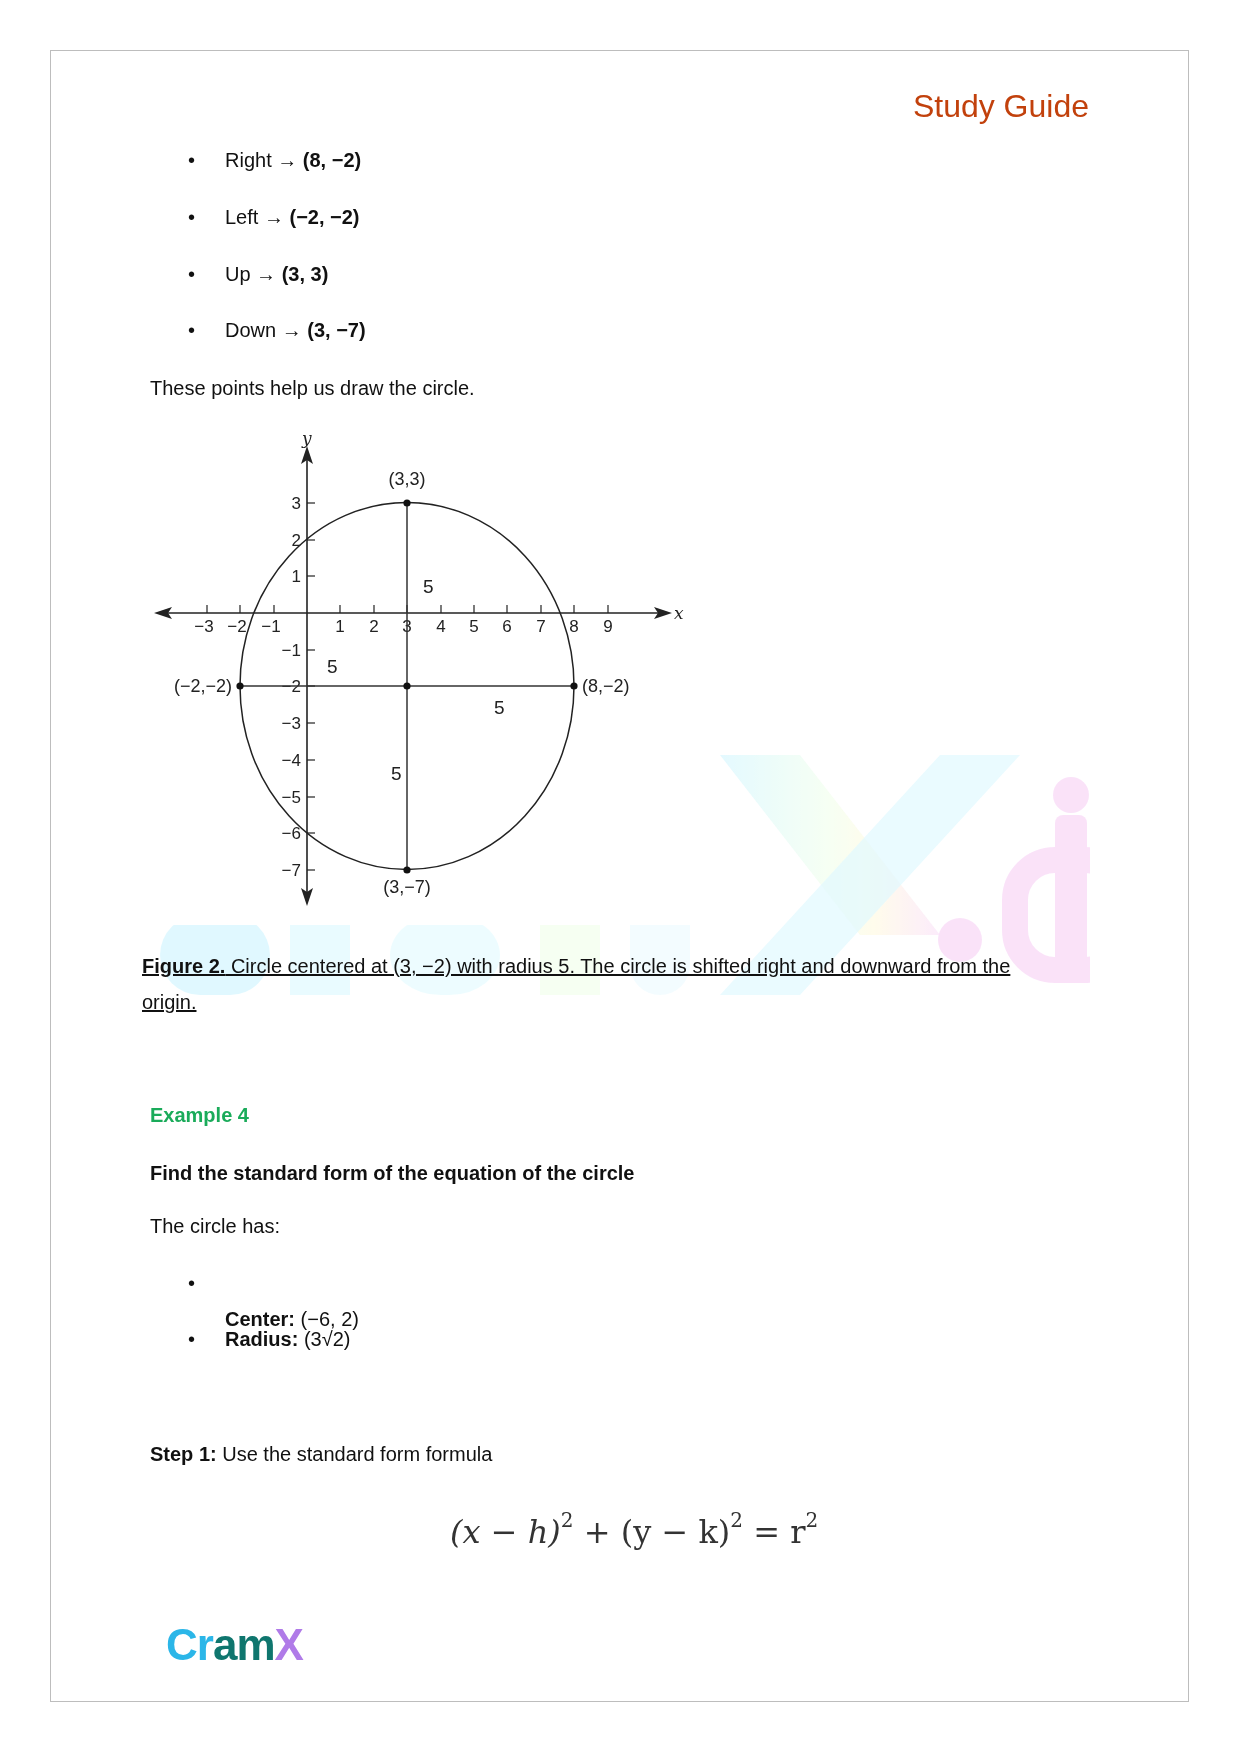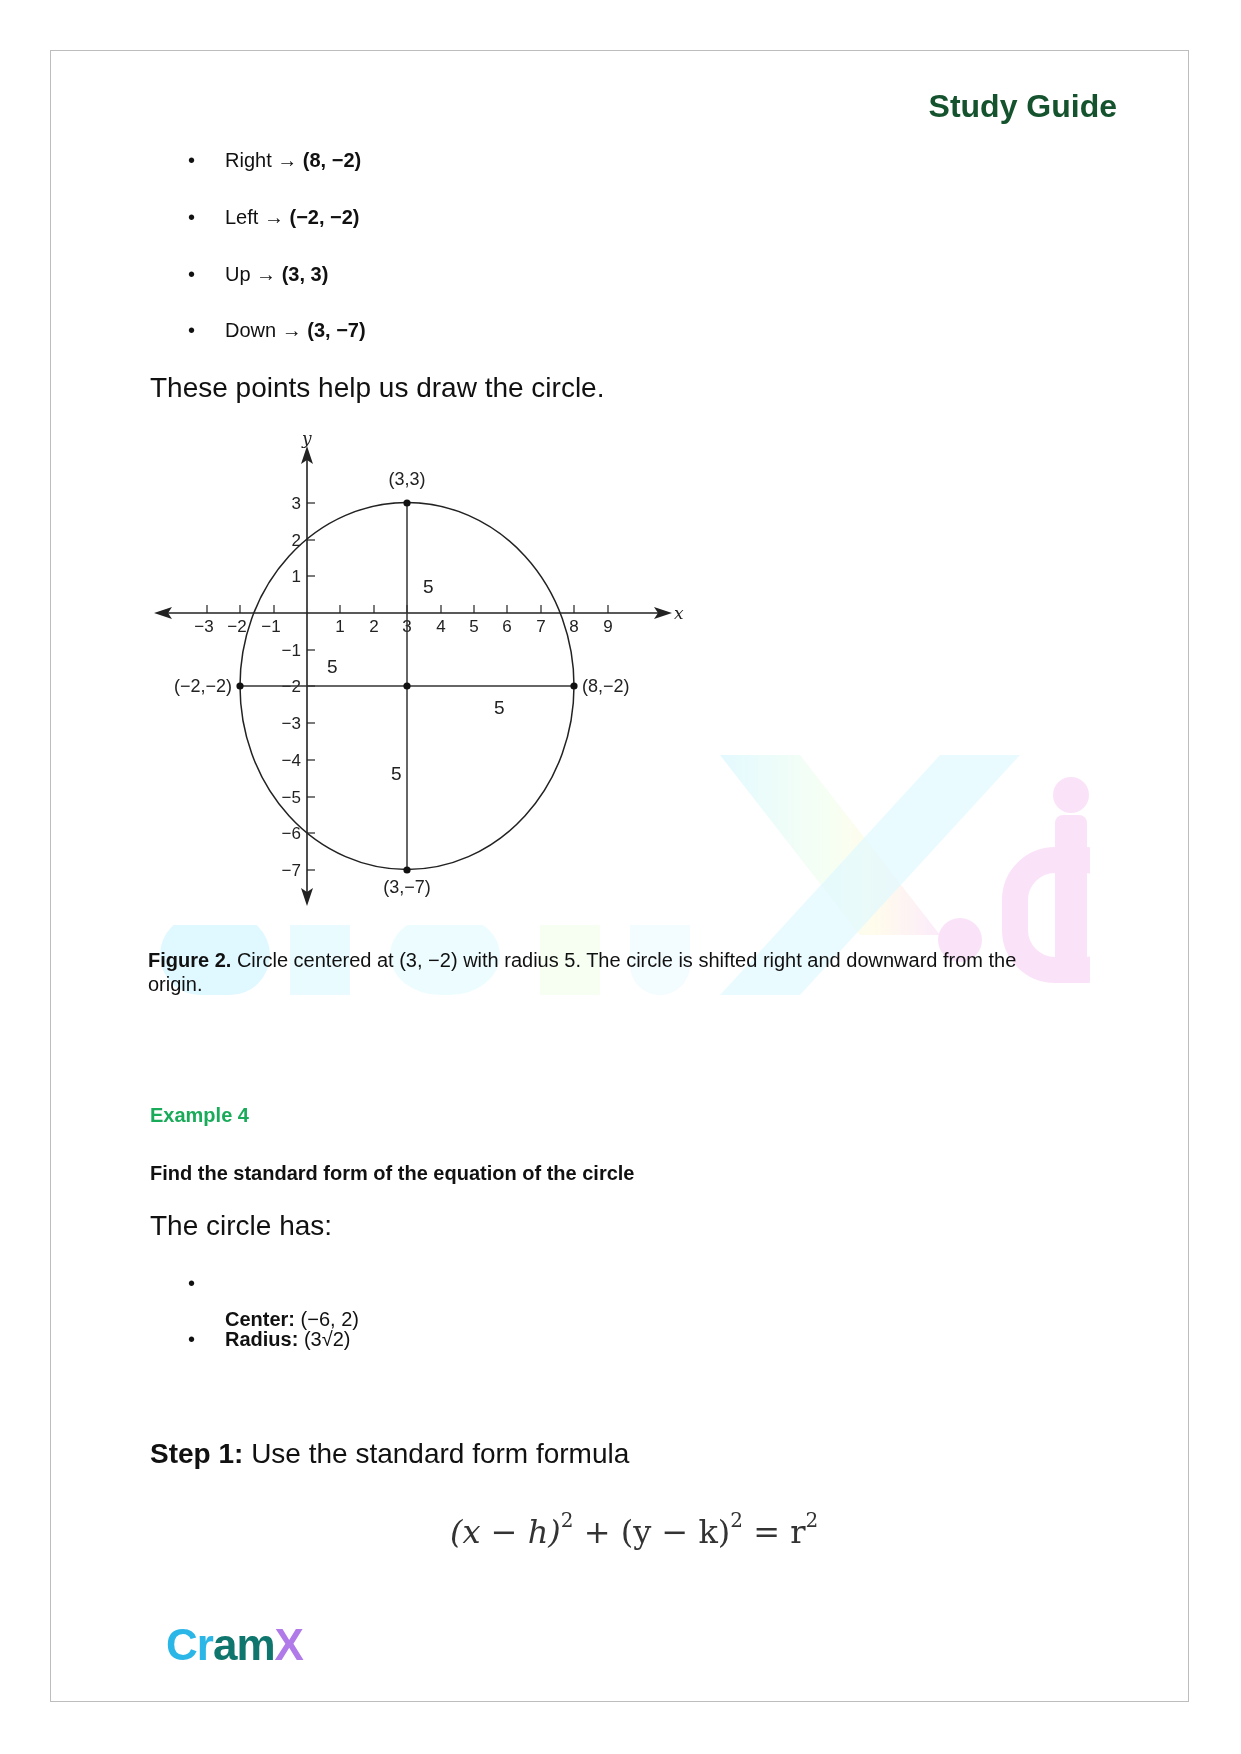--- a/index.html
+++ b/index.html
@@ -5,7 +5,7 @@
   html, body { margin:0; padding:0; background:#ffffff; }
   body { width:1241px; height:1754px; position:relative; font-family:"Liberation Sans", sans-serif; color:#111; overflow:hidden; }
   .page-frame { position:absolute; left:50px; top:50px; width:1139px; height:1652px; border:1.5px solid #bdbdbd; box-sizing:border-box; background:#fff; }
-  .header-title { position:absolute; right:124px; top:88px; font-size:32px; font-weight:bold; color:#14532d; }
+  .header-title { position:absolute; right:152px; top:88px; font-size:32px; font-weight:normal; color:#c2410c; }
   .bullet { position:absolute; left:188px; font-size:20px; }
   .bullet-text { position:absolute; left:225px; font-size:20px; }
   .bullet-text b { font-weight:bold; }

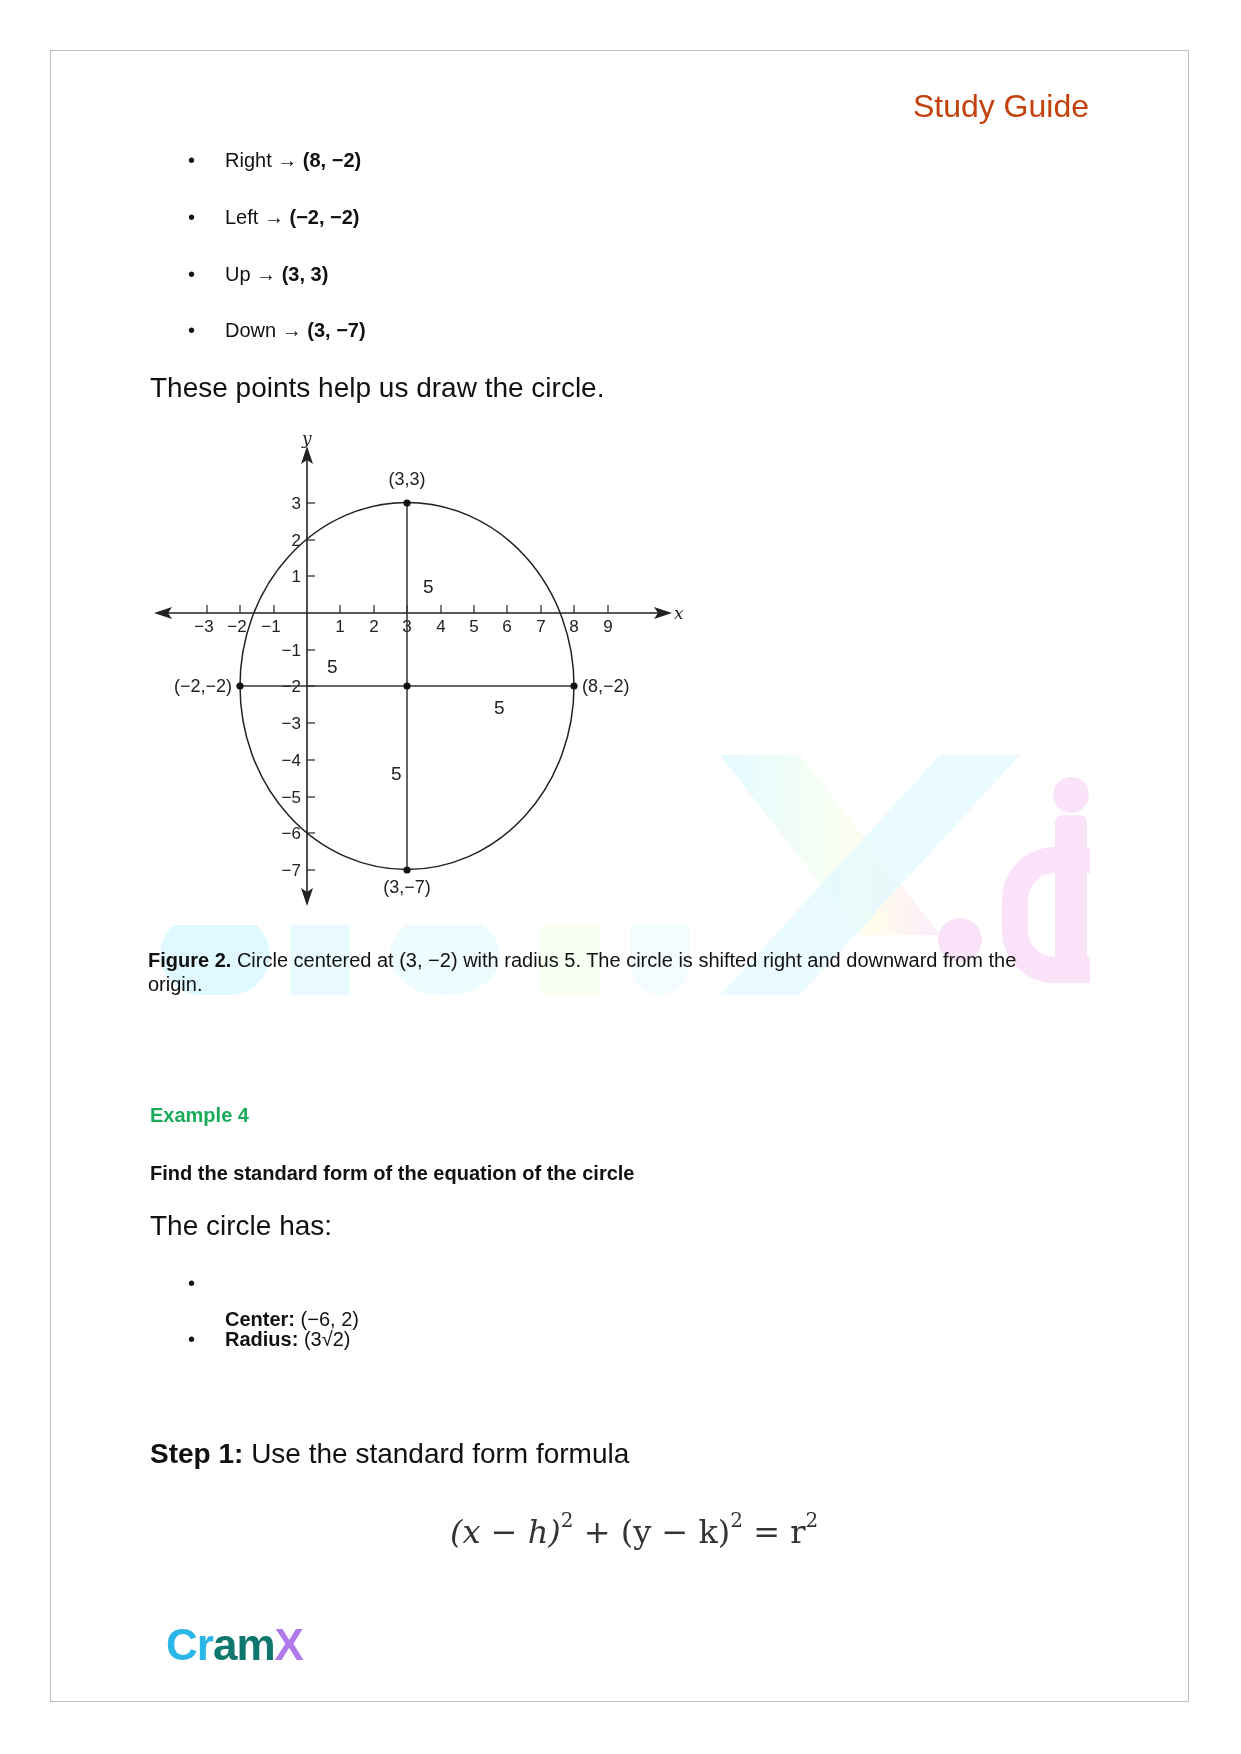--- a/index.html
+++ b/index.html
@@ -9,7 +9,7 @@
   .bullet { position:absolute; left:188px; font-size:20px; }
   .bullet-text { position:absolute; left:225px; font-size:20px; }
   .bullet-text b { font-weight:bold; }
-  .para { position:absolute; left:150px; font-size:28px; line-height:36px;text-align:center; }
+  .para { position:absolute; left:150px; font-size:20px; line-height:36px;text-align:center; }
   .caption { position:absolute; left:148px; top:948px; width:920px; font-size:20px; line-height:24px; z-index:3; }
   .example-label { position:absolute; left:150px; top:1104px; font-size:20px; font-weight:bold; color:#1aab5a;text-align:right; }
   .bold-heading { position:absolute; left:150px; top:1162px; font-size:20px; font-weight:bold; }

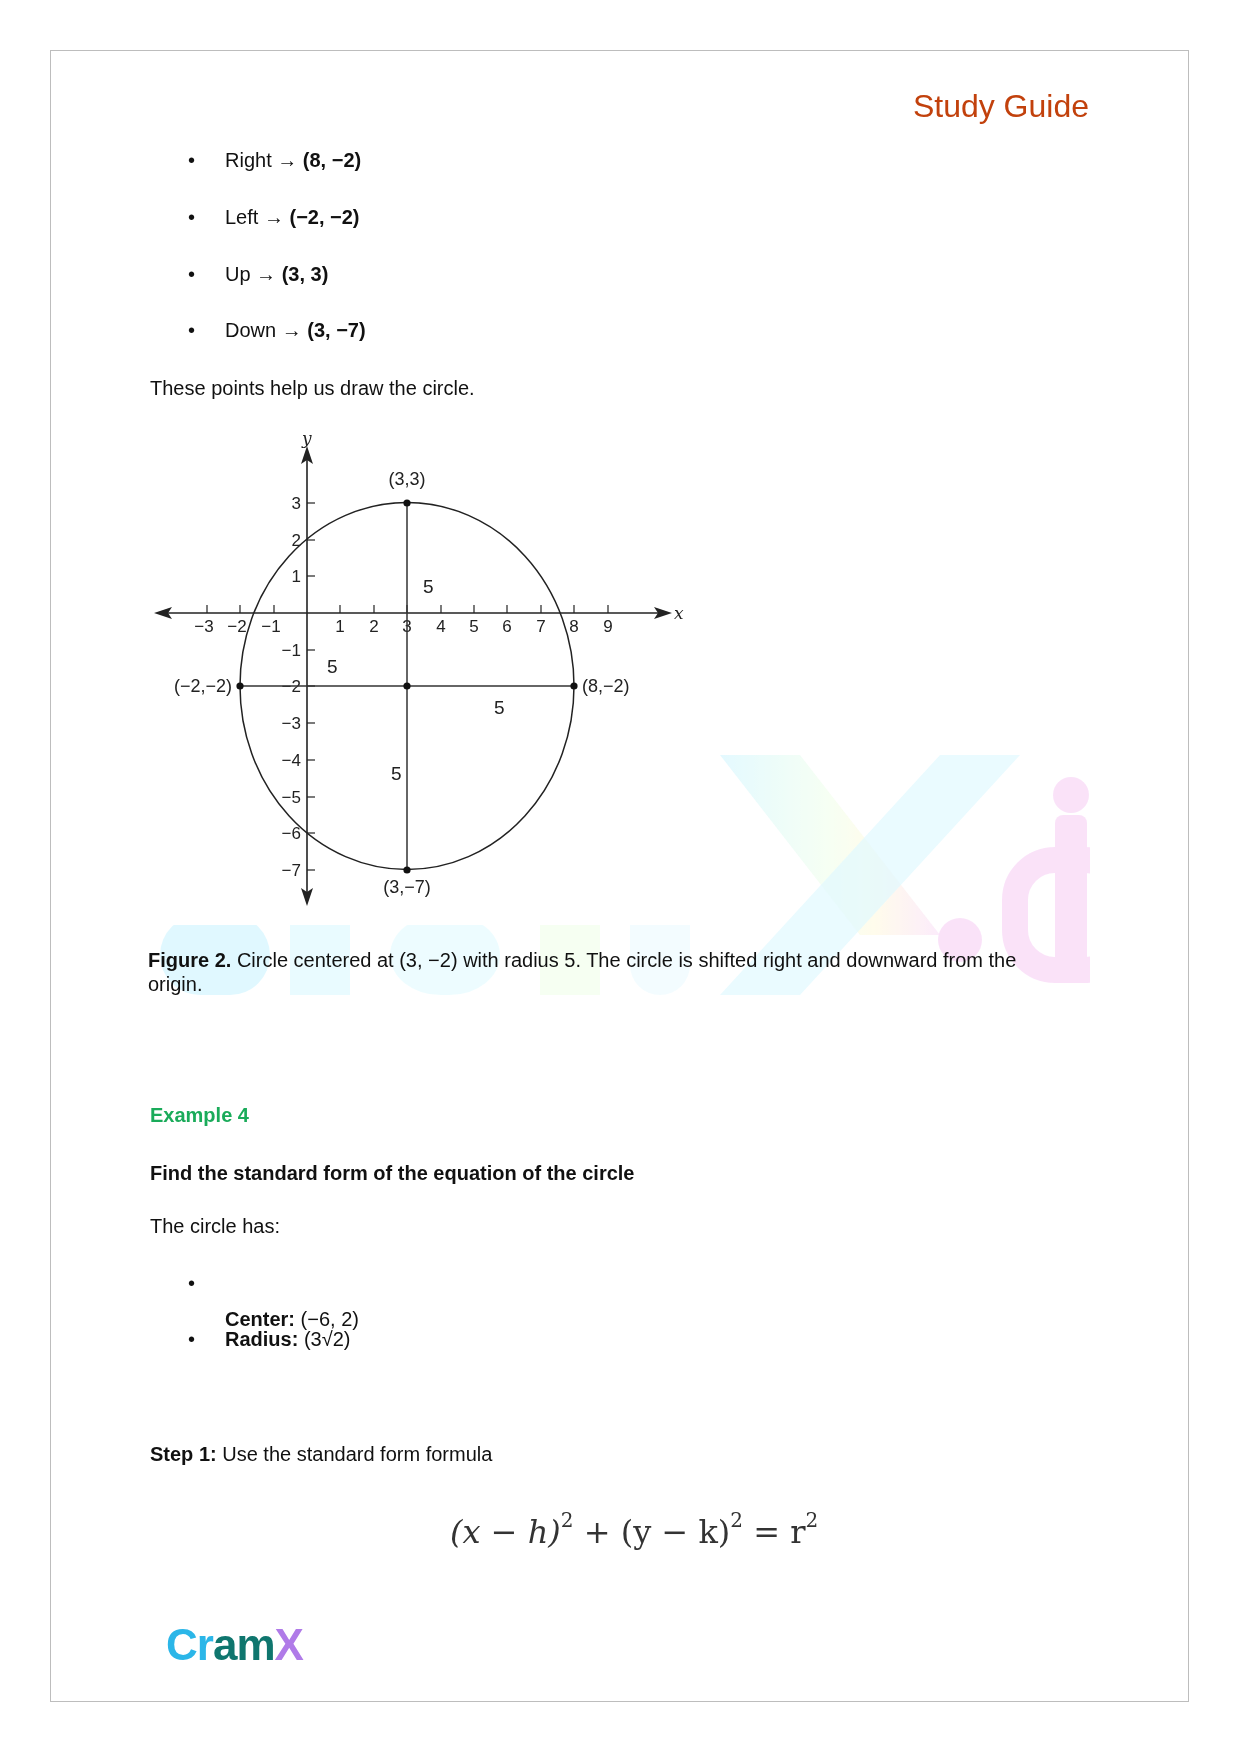--- a/index.html
+++ b/index.html
@@ -10,7 +10,7 @@
   .bullet-text { position:absolute; left:225px; font-size:20px; }
   .bullet-text b { font-weight:bold; }
   .para { position:absolute; left:150px; font-size:20px; line-height:36px;text-align:center; }
-  .caption { position:absolute; left:148px; top:948px; width:920px; font-size:20px; line-height:24px; z-index:3; }
+  .caption { position:absolute; left:142px; top:948px; width:920px; font-size:20px; line-height:36px; z-index:3;text-decoration:underline; }
   .example-label { position:absolute; left:150px; top:1104px; font-size:20px; font-weight:bold; color:#1aab5a;text-align:right; }
   .bold-heading { position:absolute; left:150px; top:1162px; font-size:20px; font-weight:bold; }
   .formula { position:absolute; left:450px; top:1508px; font-family:"DejaVu Serif", serif; font-size:32px; font-style:italic; color:#333; z-index:3; }

